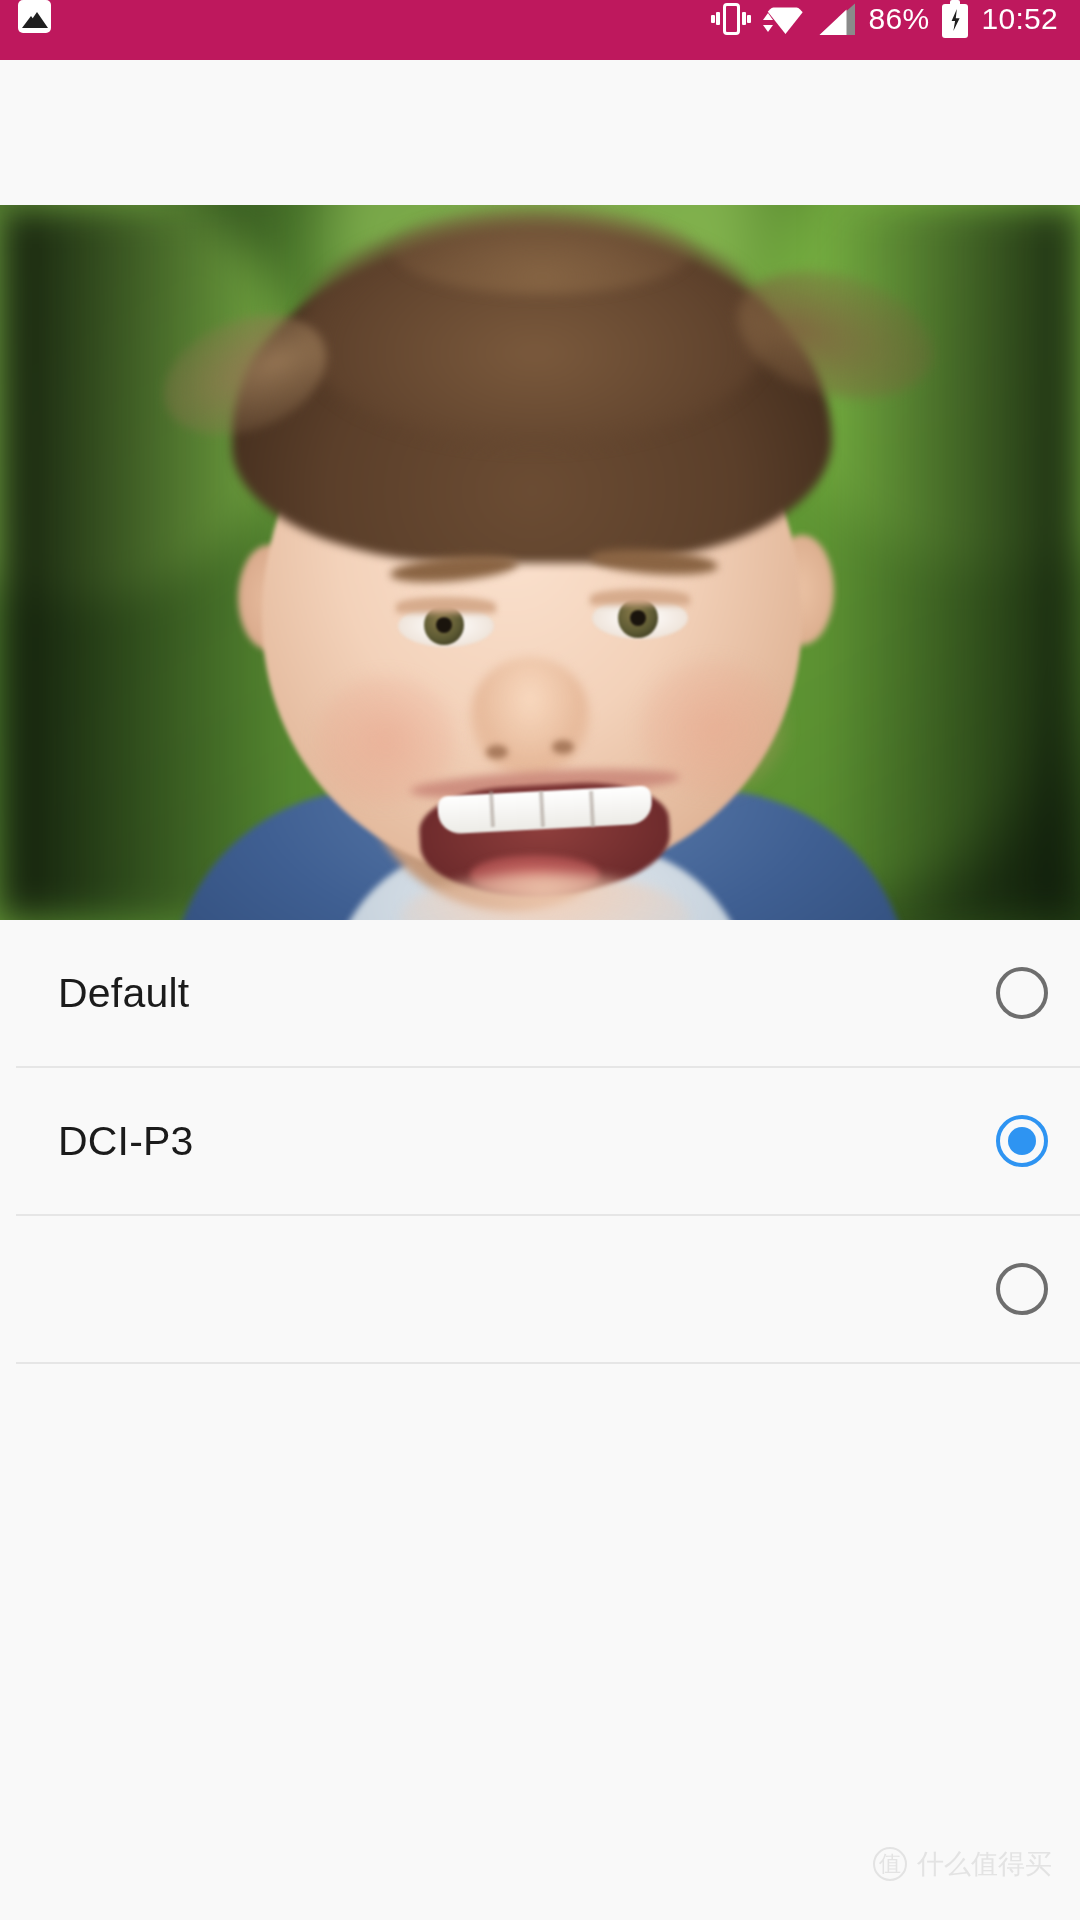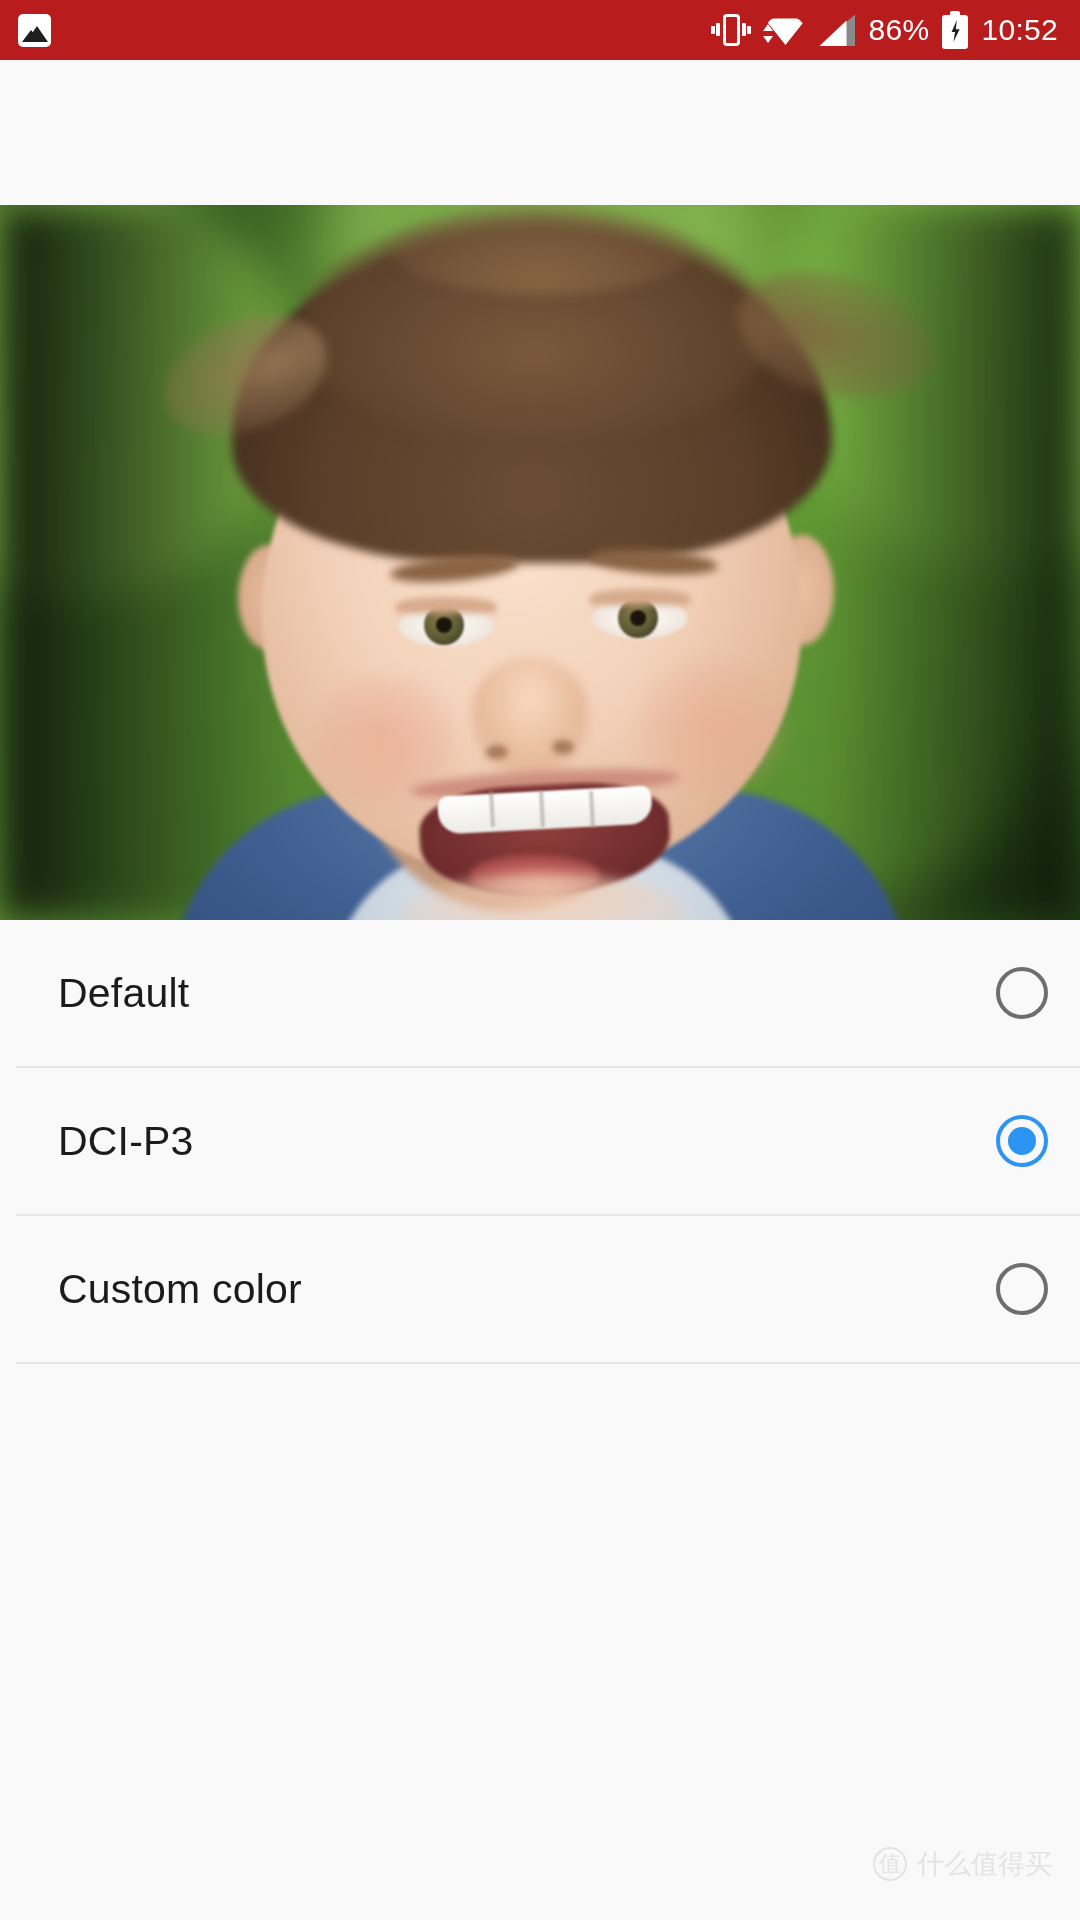--- a/index.html
+++ b/index.html
@@ -14,8 +14,8 @@
   
   .statusbar{
     position:absolute; left:0; top:0; width:1080px; height:60px;
-    background:#b91c1c; color:#ffffff;
-    display:flex; align-items:center;
+    background:#be185d; color:#ffffff;
+    display:flex; align-items:flex-start;
   }
   .sb-left{ display:flex; align-items:center; padding-left:18px; }
   .sb-right{ margin-left:auto; display:flex; align-items:center; padding-right:22px; gap:13px; }

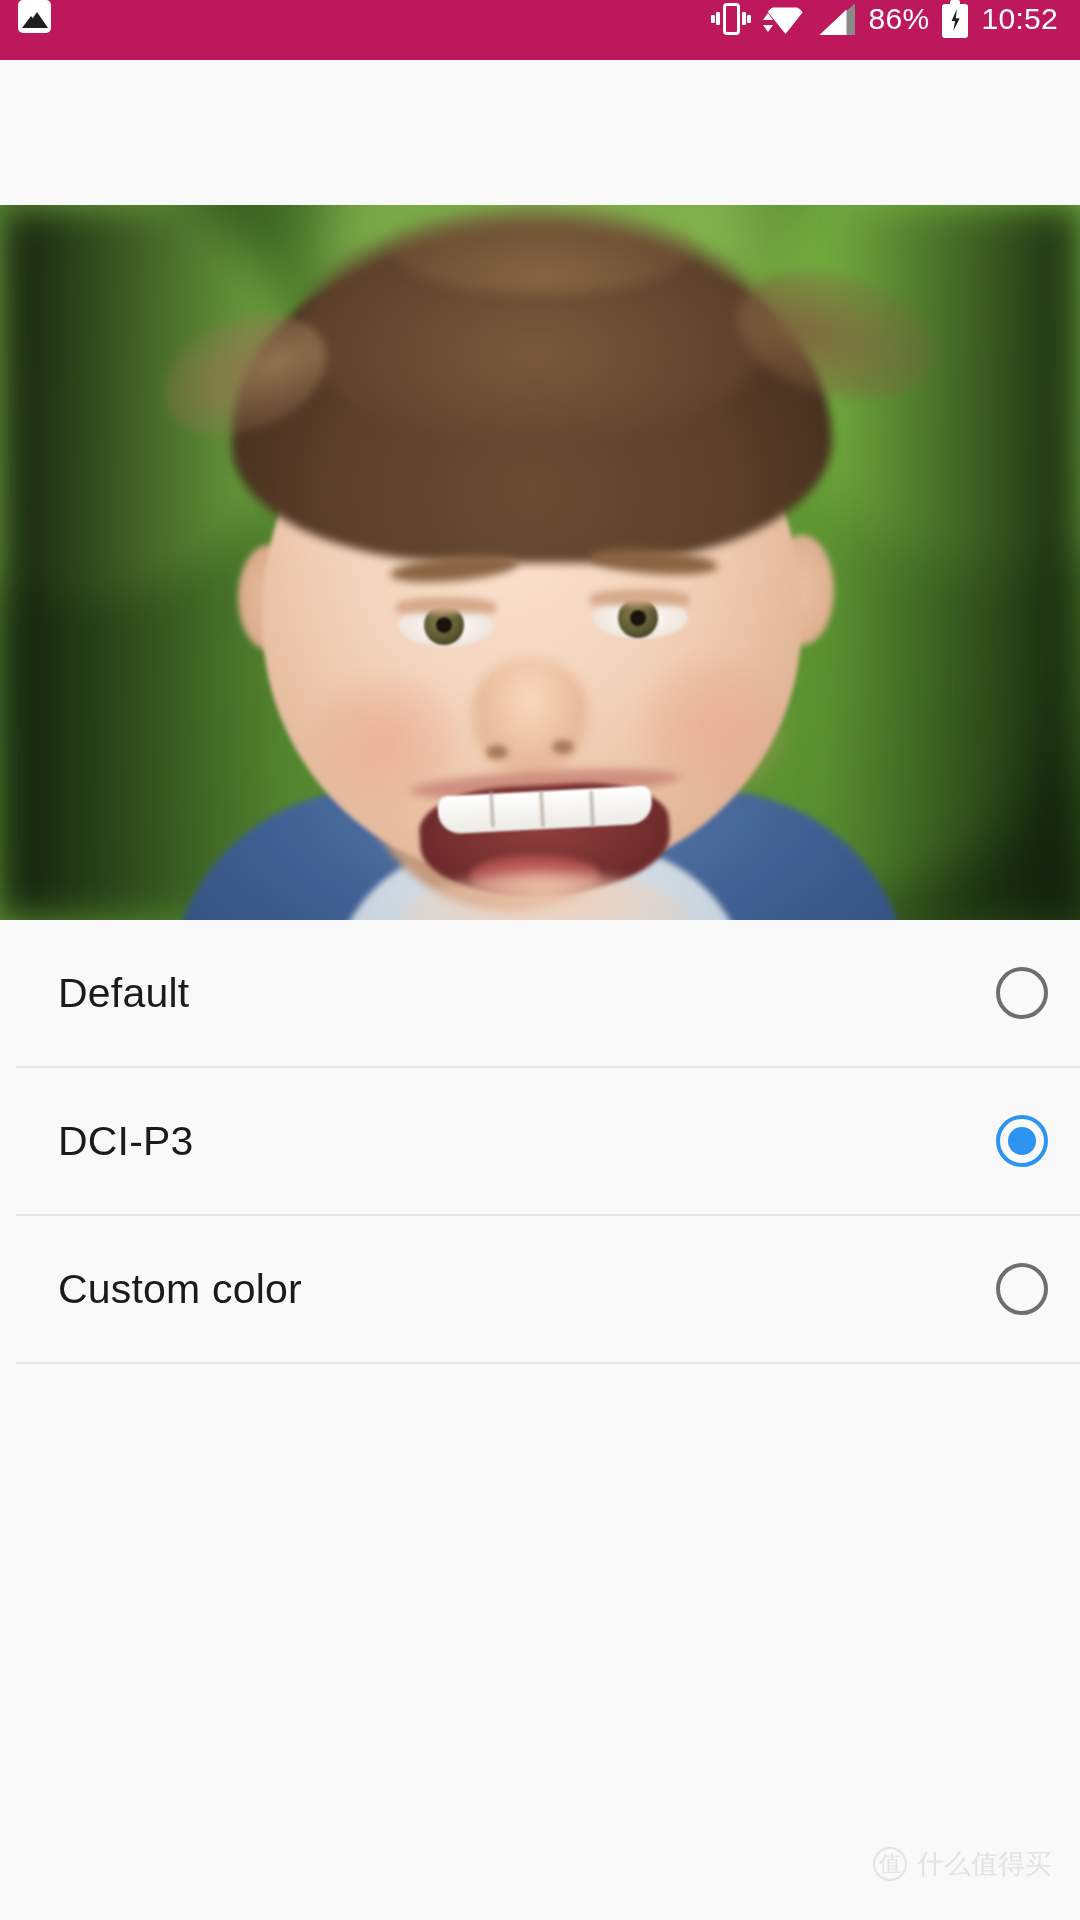--- a/index.html
+++ b/index.html
@@ -344,7 +344,6 @@
     </div>
 
     <div class="row">
-      <span class="row-label">Custom color</span>
       <span class="radio"></span>
     </div>
 

